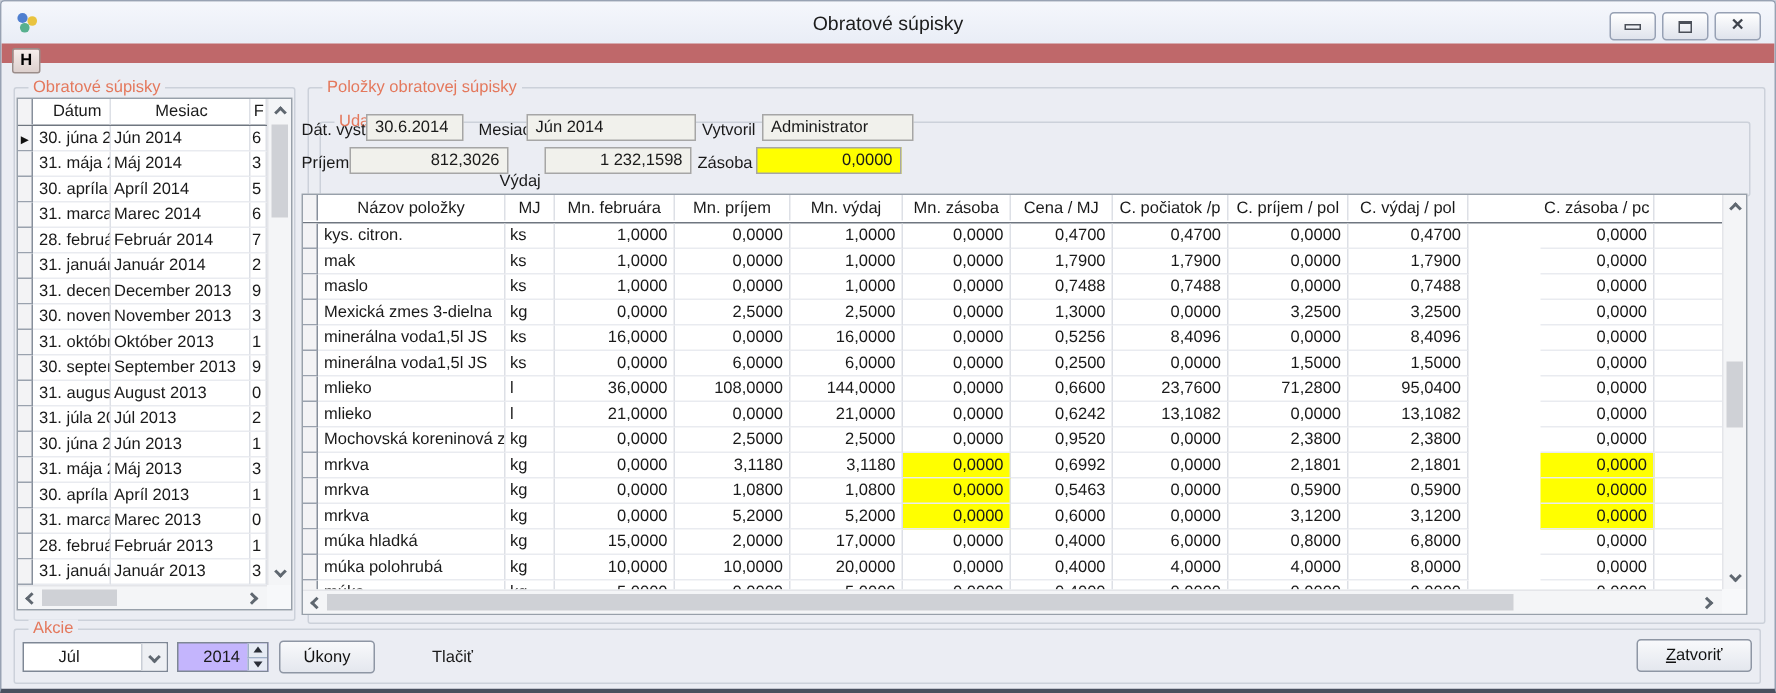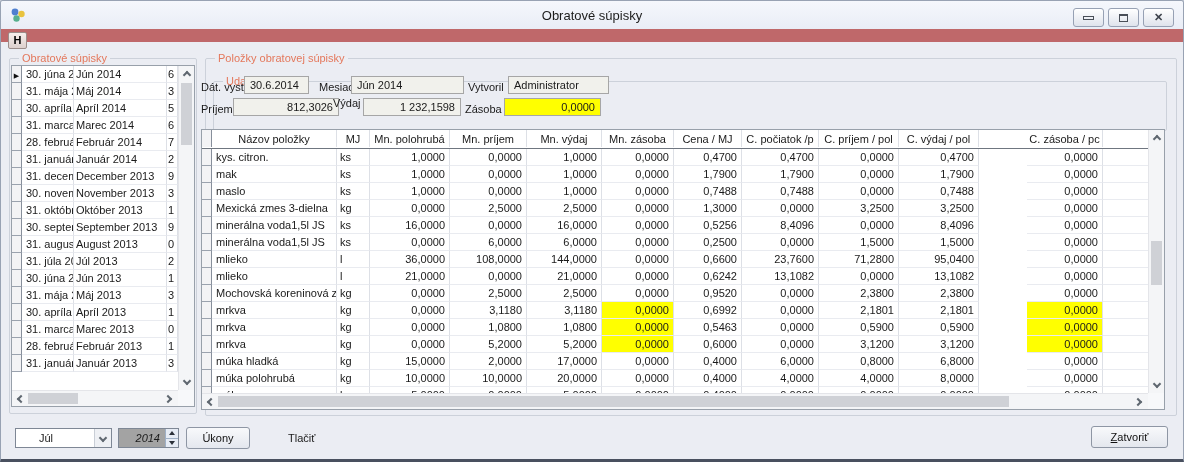--- a/index.html
+++ b/index.html
@@ -158,6 +158,12 @@
   </div>
 
   <div class="tbl ltable">
+    <div class="thead lhead" id="left-head">
+        <div class="lc lsel"></div>
+        <div class="lc hc lc0">Dátum</div>
+        <div class="lc hc lc1">Mesiac</div>
+        <div class="lc hc lc2">F</div>
+      </div>
     <div id="left-rows">
         <div class="lrow">
           <div class="lc lsel"><span class="marker">▶</span></div>

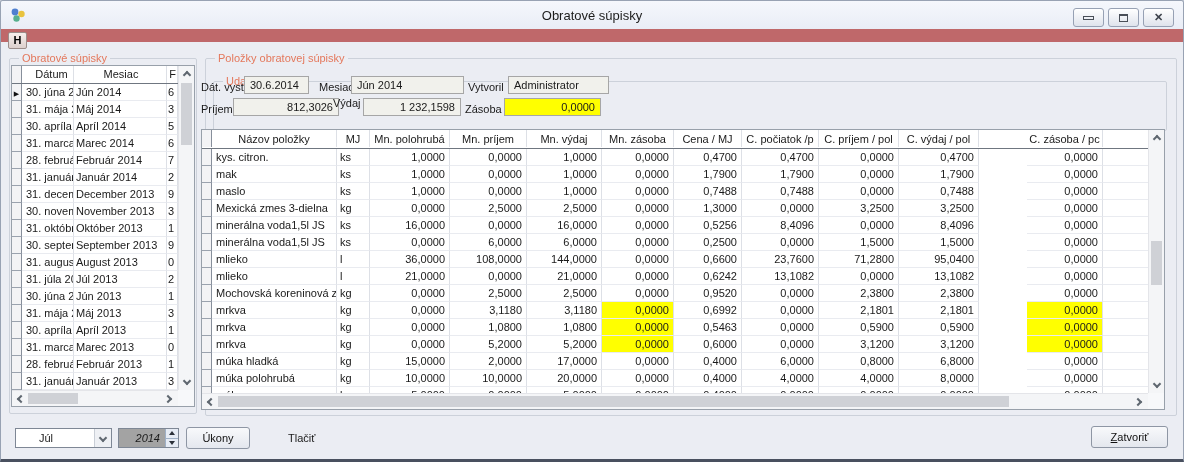--- a/index.html
+++ b/index.html
@@ -312,7 +312,7 @@
 
   <span class="flabel" style="left:200px;top:102px">Príjem</span>
   <div class="fbox num" style="left:232px;top:97px;width:106px">812,3026</div>
-  <span class="flabel" style="left:332px;top:96px">Výdaj</span>
+  <span class="flabel" style="left:332px;top:114px">Výdaj</span>
   <div class="fbox num" style="left:362px;top:97px;width:98px">1 232,1598</div>
   <span class="flabel" style="left:464px;top:102px">Zásoba</span>
   <div class="fbox num ylw" style="left:503px;top:97px;width:97px">0,0000</div>

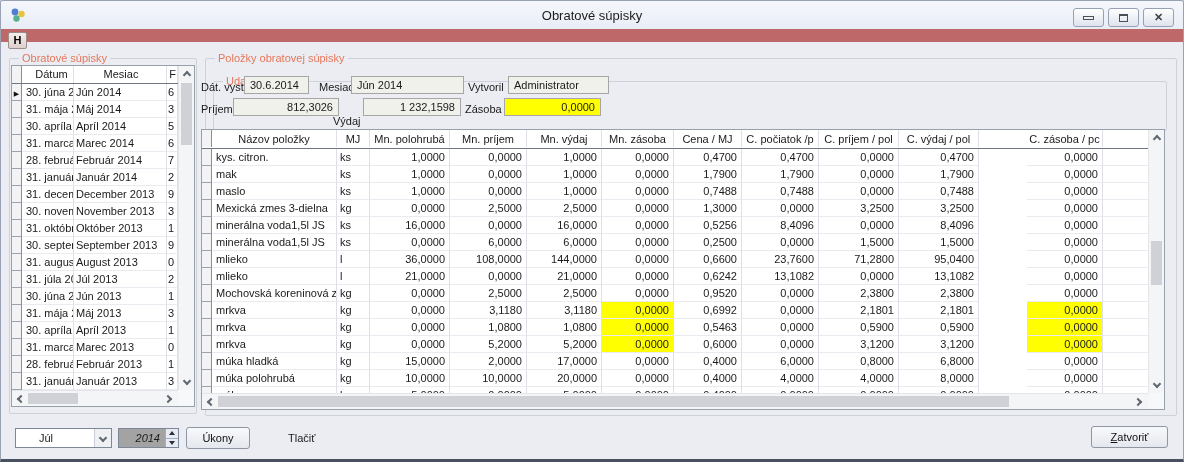--- a/index.html
+++ b/index.html
@@ -322,7 +322,7 @@
         <div class="mc msel"></div>
         <div class="mc mc0">Názov položky</div>
         <div class="mc mc1">MJ</div>
-        <div class="mc mc2">Mn. polohrubá</div>
+        <div class="mc mc2">Mn. februára</div>
         <div class="mc mc3">Mn. príjem</div>
         <div class="mc mc4">Mn. výdaj</div>
         <div class="mc mc5">Mn. zásoba</div>

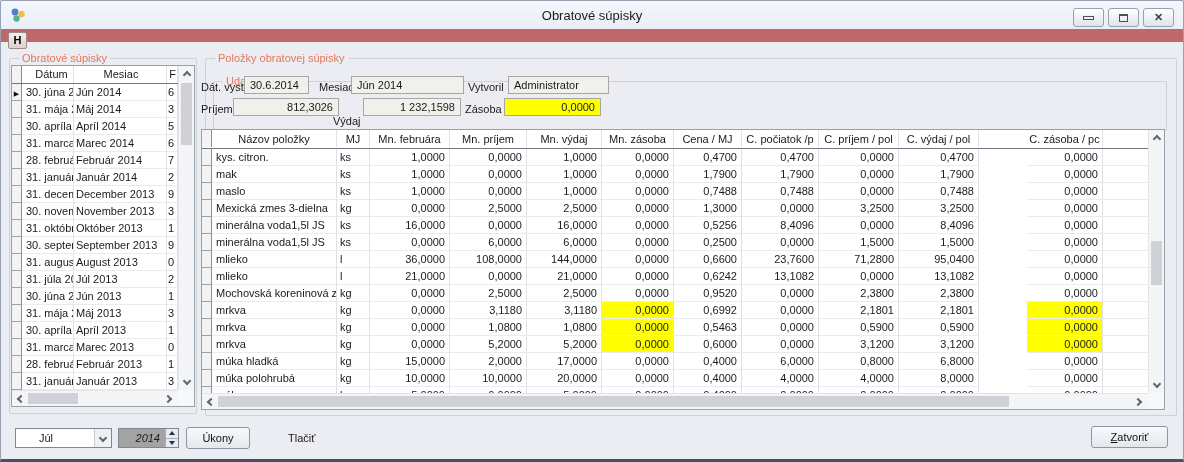--- a/index.html
+++ b/index.html
@@ -581,6 +581,9 @@
     <div class="corner"></div>
   </div>
 
+  <div class="grp" style="left:8px;top:418px;width:1165px;height:37px">
+    <span class="grp-label">Akcie</span>
+  </div>
 
   <div class="combo" style="left:14px;top:427px;width:97px">
     <span class="combo-val">Júl</span>

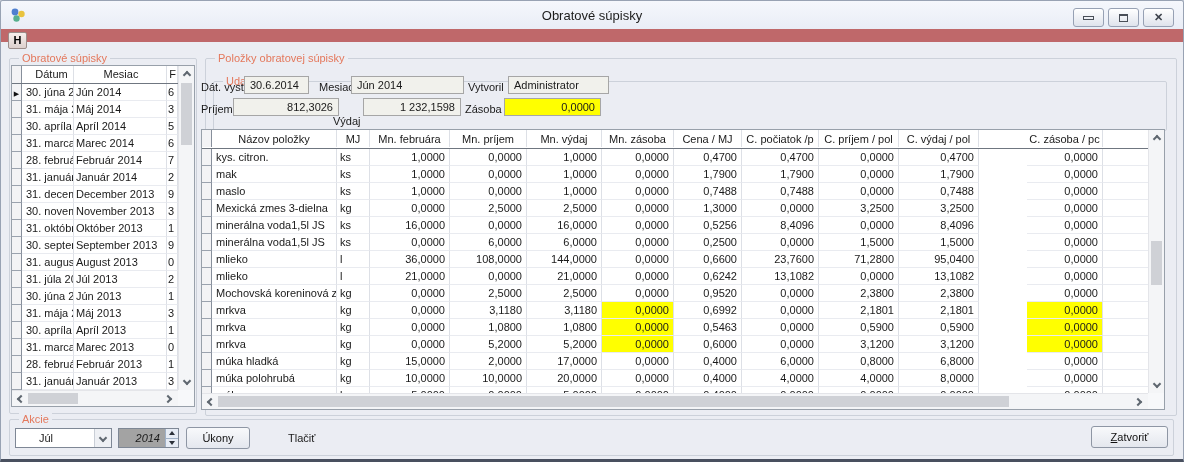--- a/index.html
+++ b/index.html
@@ -109,7 +109,7 @@
   .combo-val { position:absolute; left:23px; top:2px; line-height:15px; }
   .combo-btn { position:absolute; right:0; top:0; bottom:0; width:17px; background:#eef0f4;
     border-left:1px solid #c9ced6; }
-  .spinner { position:absolute; height:20px; background:#a3a3a3; border:1px solid #7e8795;font-style:italic; }
+  .spinner { position:absolute; height:20px; background:#c4b5fd; border:1px solid #7e8795; }
   .spin-val { position:absolute; right:18px; top:2px; line-height:15px; }
   .spin-btns { position:absolute; right:0; top:0; bottom:0; width:13px; display:flex;
     flex-direction:column; }

